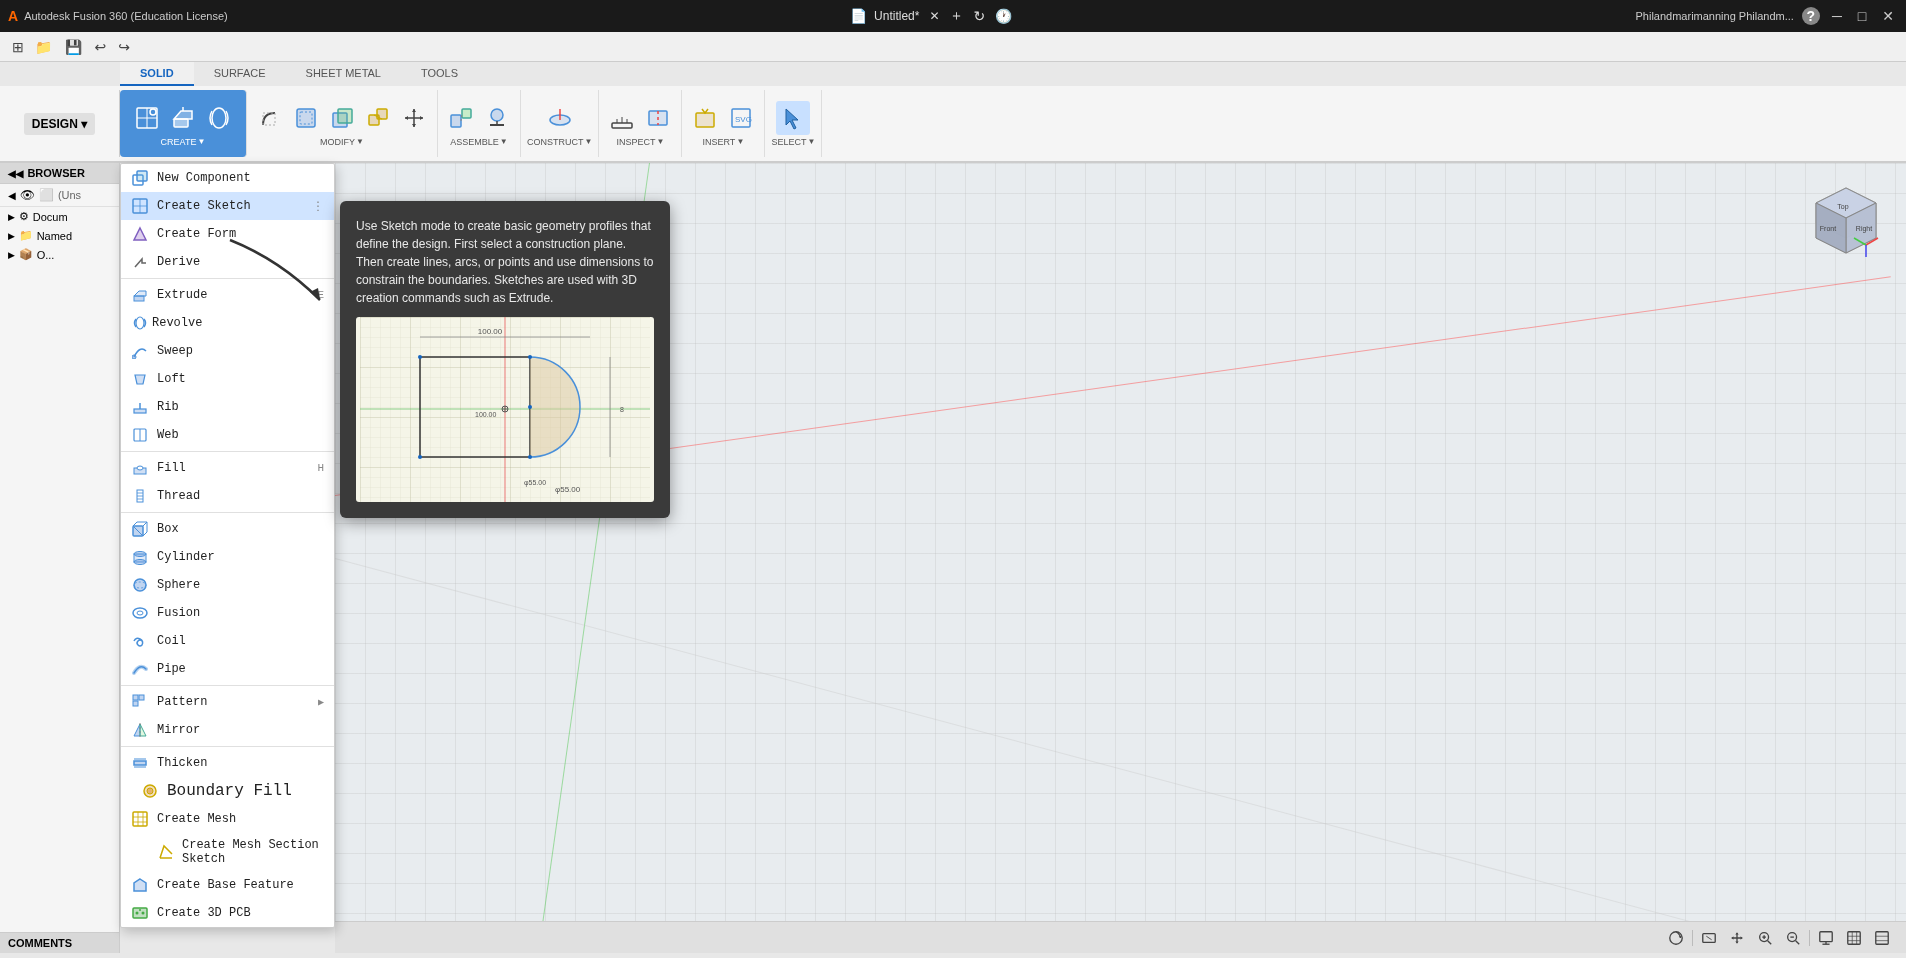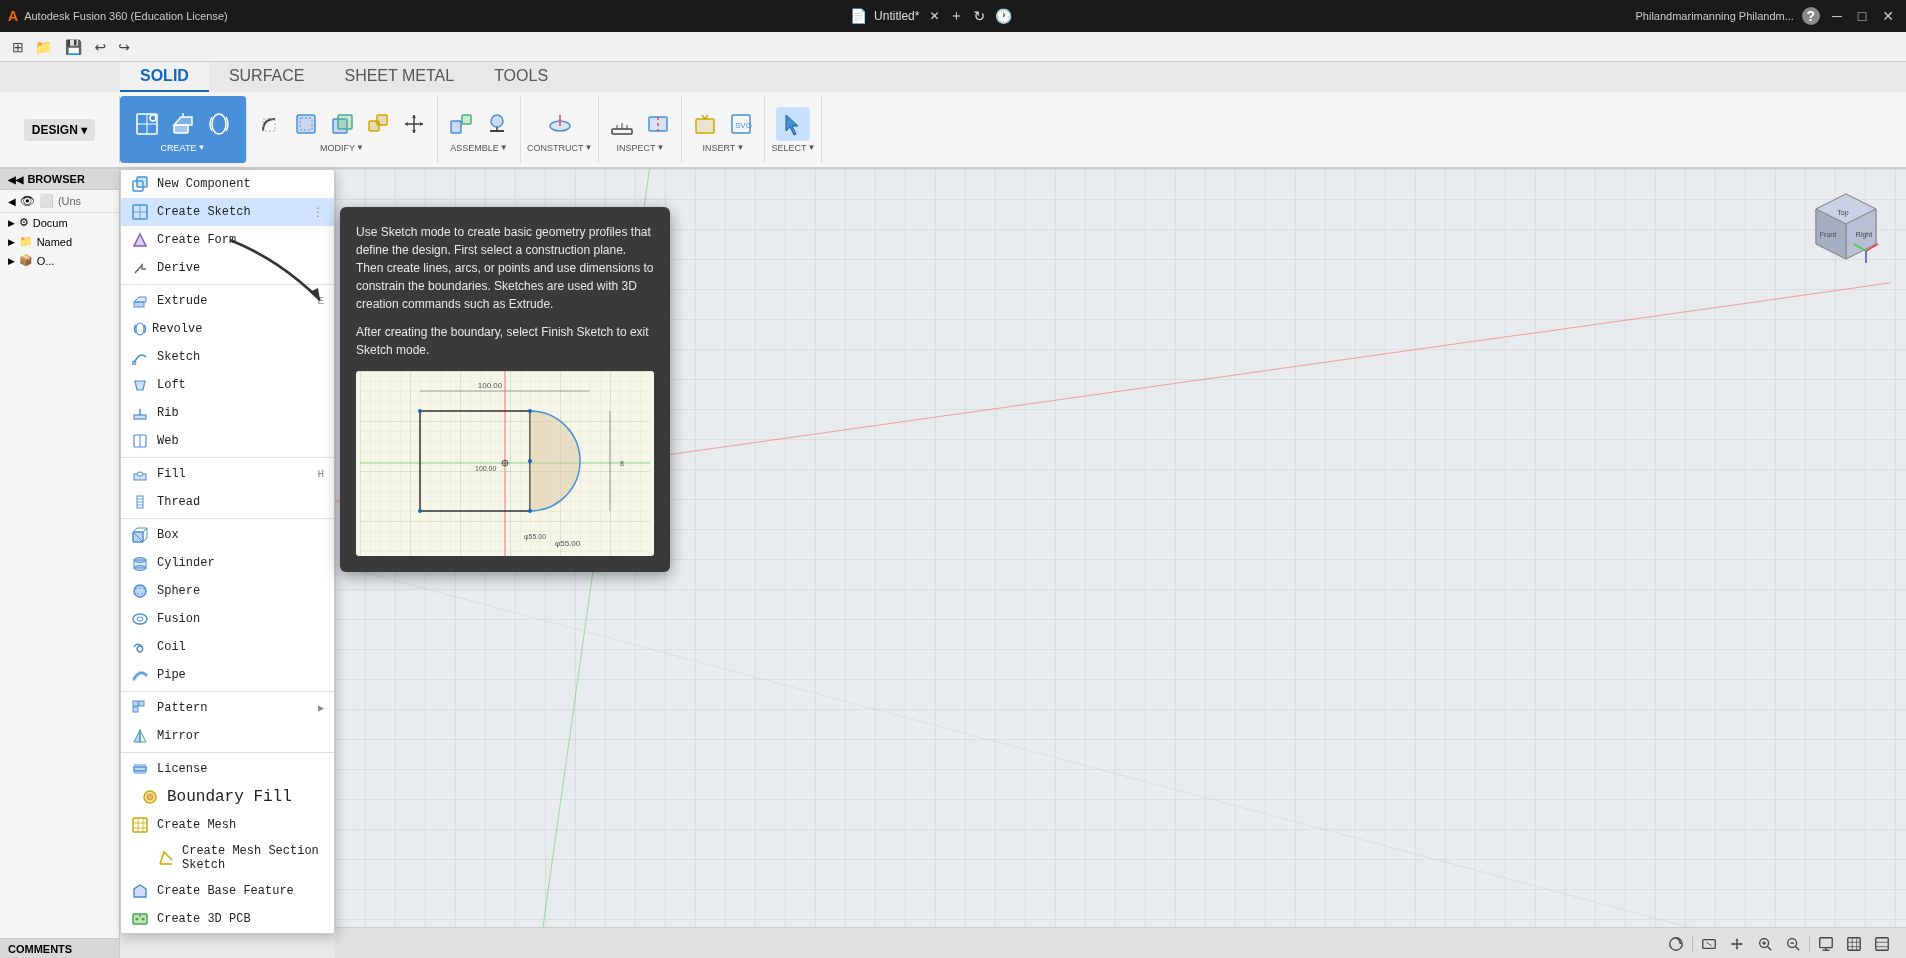--- a/index.html
+++ b/index.html
@@ -77,7 +77,7 @@
       display: flex; gap: 0; background: #e8e8e8; padding: 0 0 0 0;
     }
     .main-tab {
-      padding: 5px 20px; font-size: 16px; cursor: pointer;
+      padding: 5px 20px; font-size: 11px; cursor: pointer;
       border-bottom: 2px solid transparent; color: #555;
     }
     .main-tab.active { color: #1565c0; border-bottom: 2px solid #1565c0; font-weight: 600; background: #f0f0f0; }

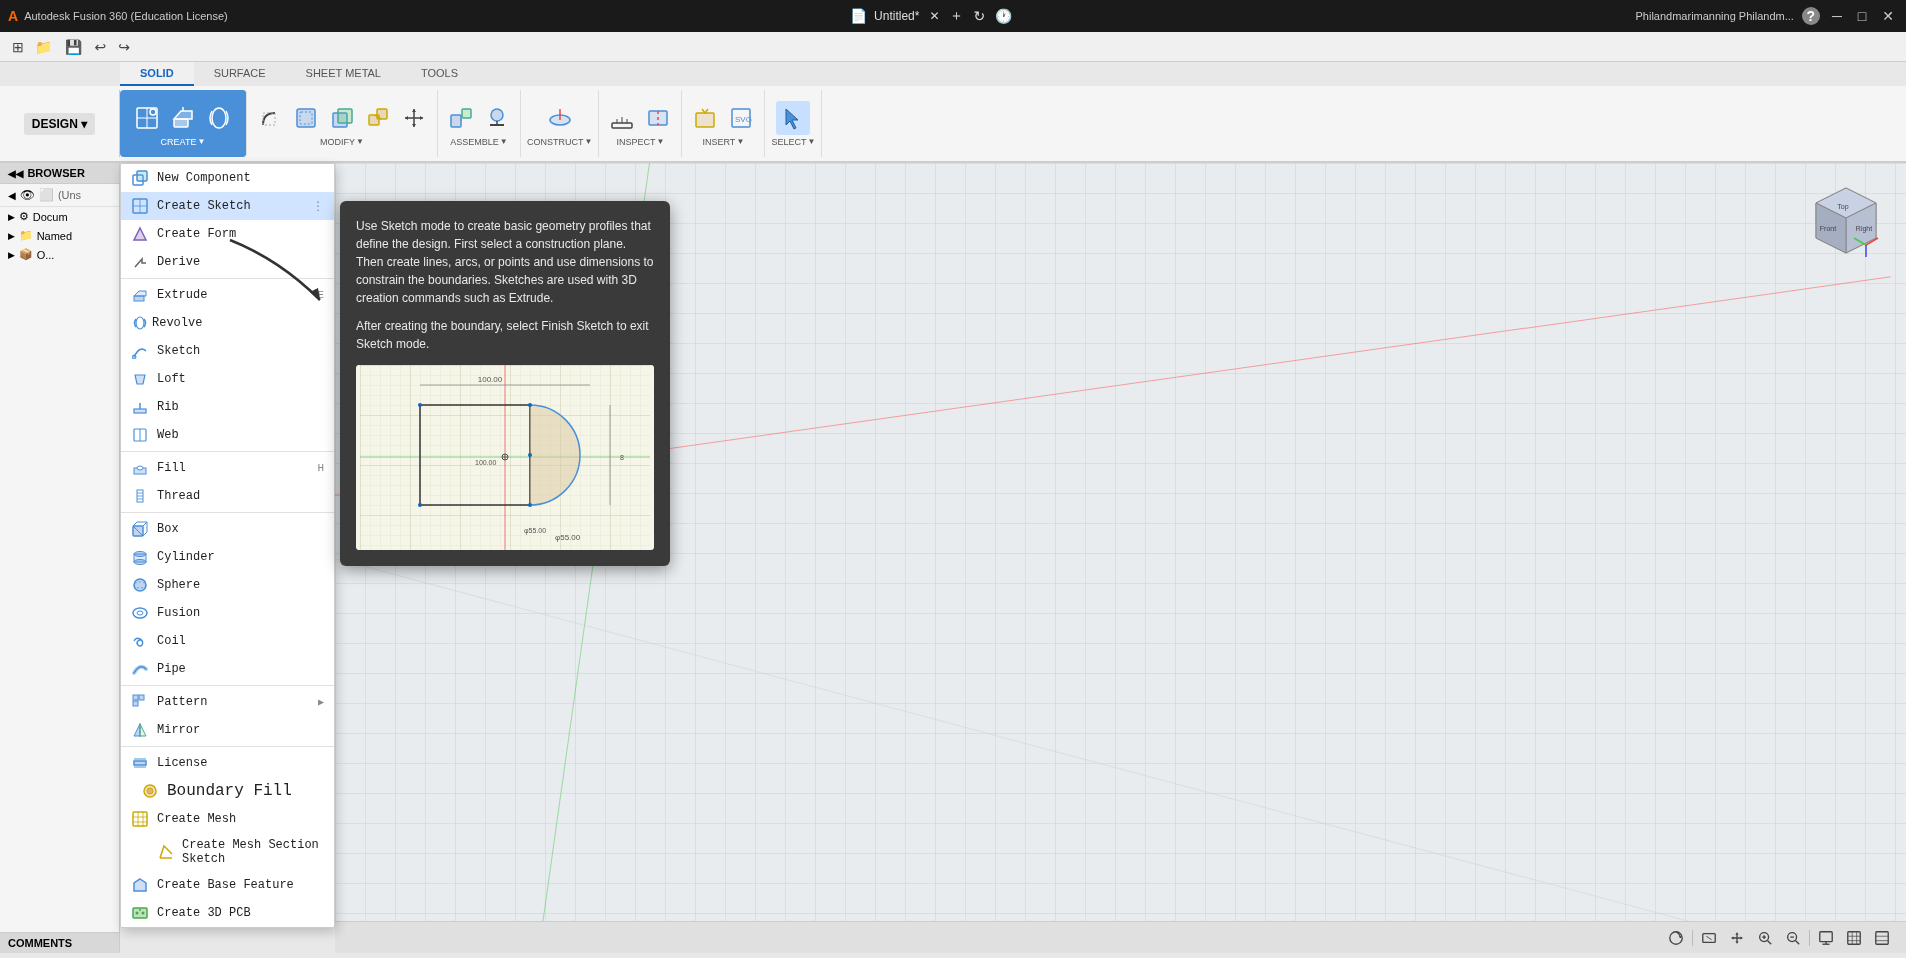--- a/index.html
+++ b/index.html
@@ -657,7 +657,6 @@
 
   <div id="tooltip-popup" style="position:absolute;top:38px;left:340px;width:330px;background:#3a3a3a;color:#fff;border-radius:6px;padding:16px;font-size:12px;line-height:1.5;z-index:200;box-shadow:0 4px 16px rgba(0,0,0,0.4);">
     <p style="margin-bottom:10px;color:#e8e8e8;font-size:12px;line-height:1.5;">Use Sketch mode to create basic geometry profiles that define the design. First select a construction plane. Then create lines, arcs, or points and use dimensions to constrain the boundaries. Sketches are used with 3D creation commands such as Extrude.</p>
-    <p style="color:#e8e8e8;font-size:12px;line-height:1.5;margin-bottom:12px;">After creating the boundary, select Finish Sketch to exit Sketch mode.</p>
 
     <div style="width:100%;height:185px;background:#f5f5e8;border-radius:3px;overflow:hidden;">
       <svg width="100%" height="100%" viewBox="0 0 290 185" xmlns="http://www.w3.org/2000/svg">

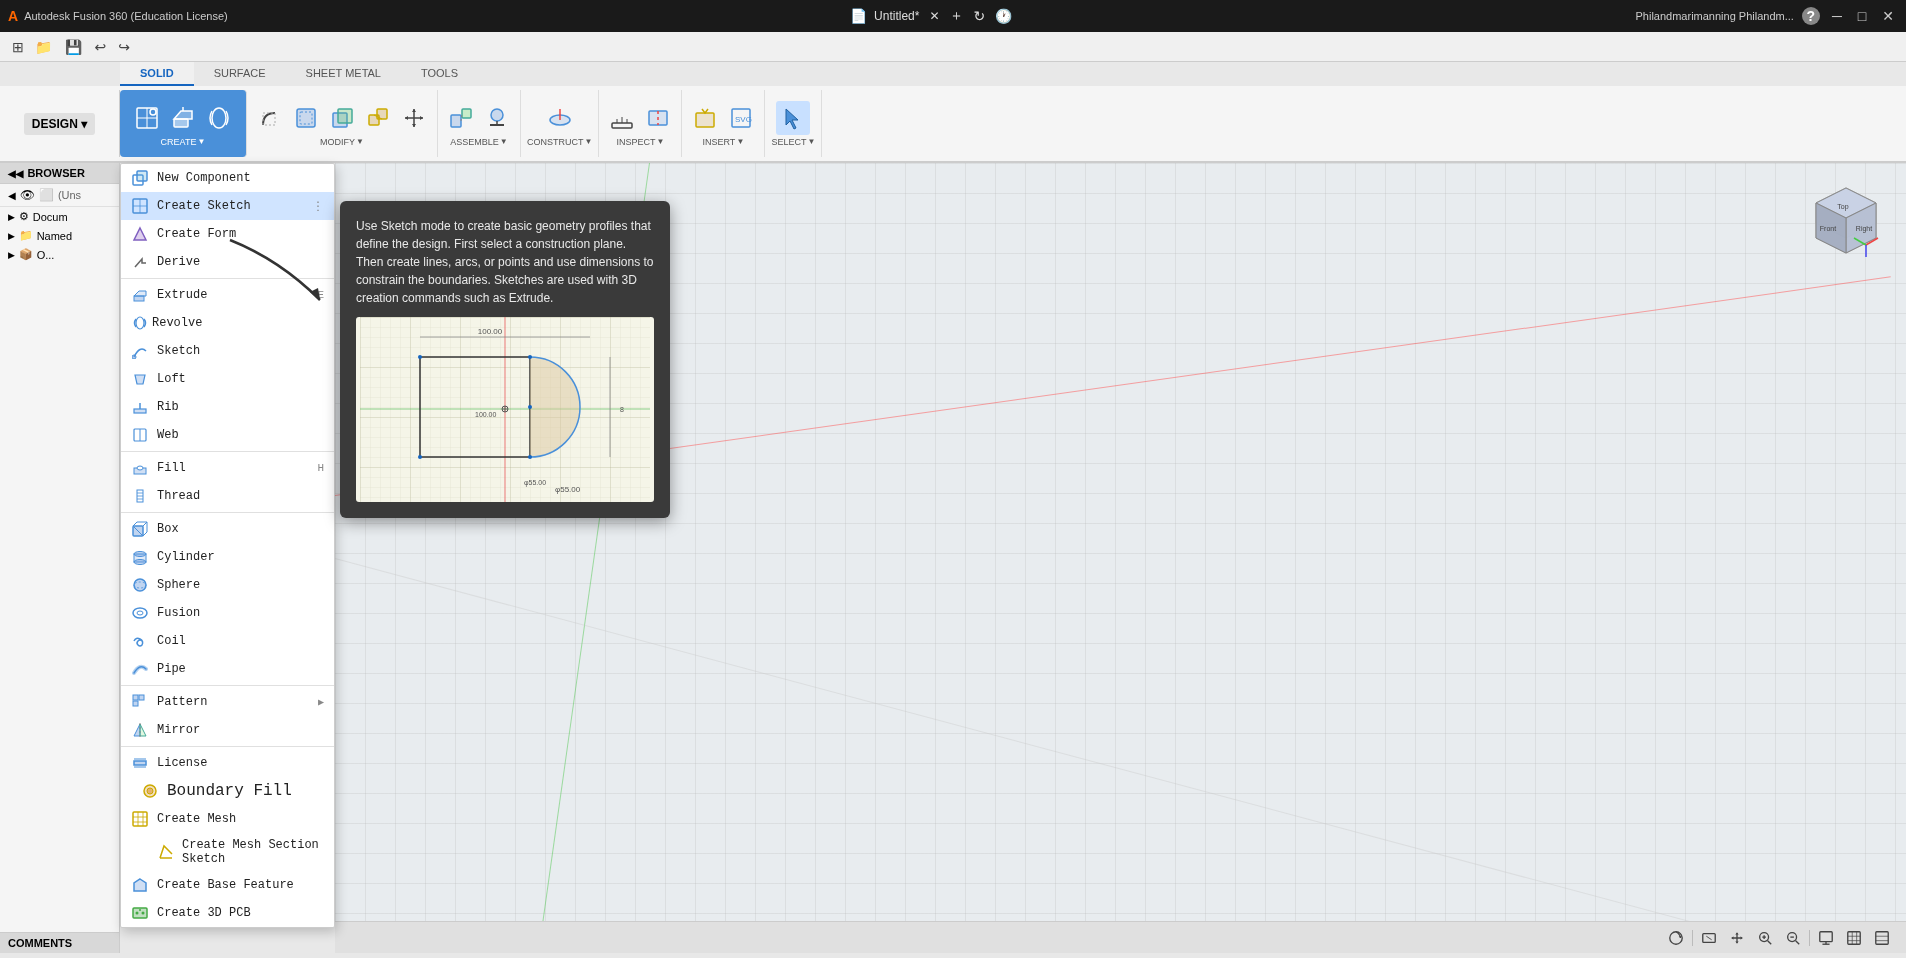--- a/index.html
+++ b/index.html
@@ -440,7 +440,7 @@
             <circle cx="2" cy="14" r="2" fill="rgba(100,150,220,0.5)" stroke="#4a90d9" stroke-width="1"></circle>
           </svg>
       </span>
-      <span>Sketch</span>
+      <span>Sweep</span>
     </div>
 
     <div style="display:flex;align-items:center;padding:5px 10px;gap:8px;font-size:12px;cursor:pointer;color:#222;">

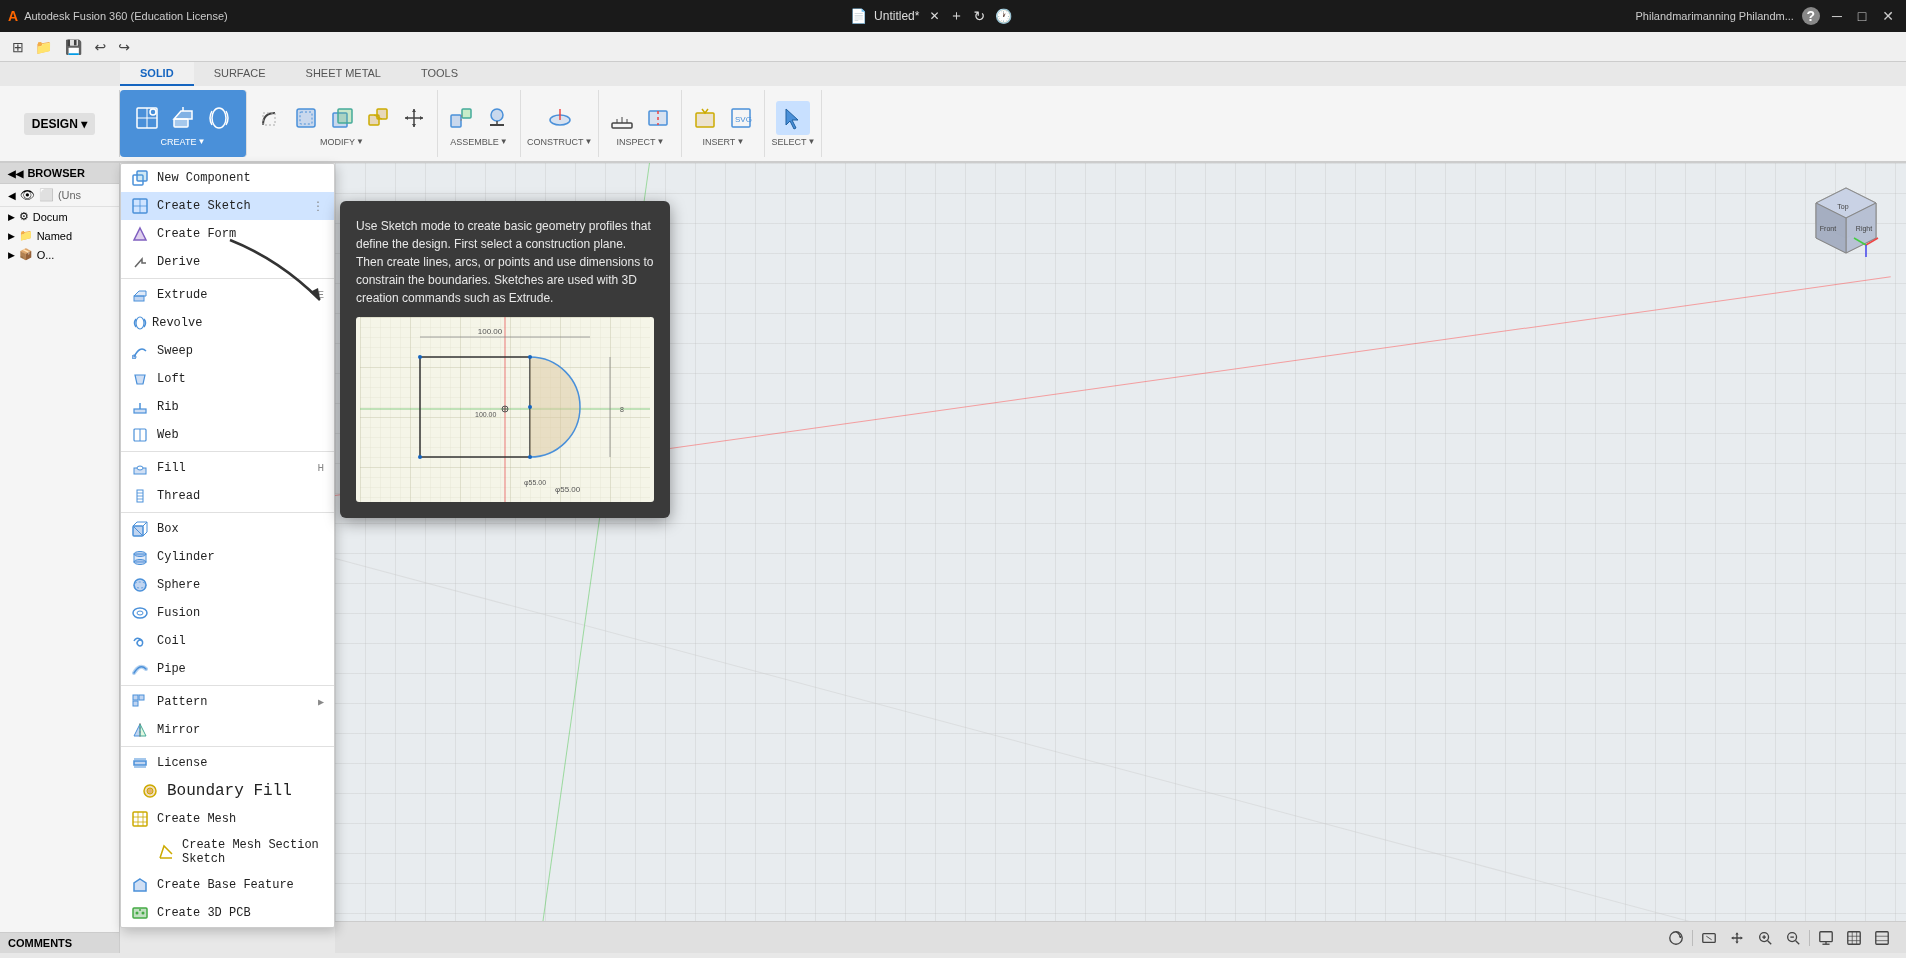--- a/index.html
+++ b/index.html
@@ -596,7 +596,7 @@
             <line x1="2" y1="12" x2="14" y2="12" stroke="#4a90d9" stroke-width="1"></line>
           </svg>
       </span>
-      <span>License</span>
+      <span>Thicken</span>
     </div>
 
     <div style="display:flex;align-items:center;padding:5px 20px;gap:8px;font-size:16px;cursor:pointer;color:#222;">

